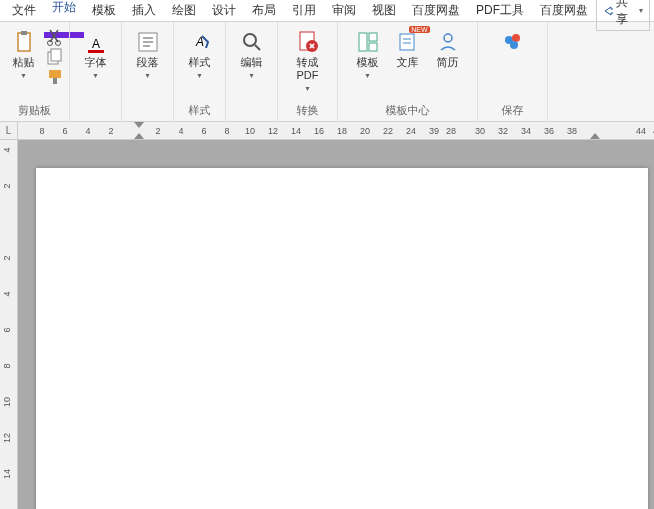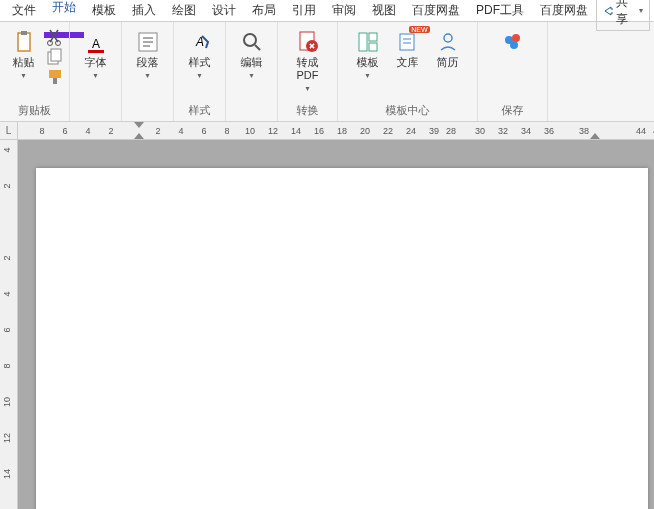--- a/index.html
+++ b/index.html
@@ -234,7 +234,7 @@
     <span class="tick" style="left: 485px;">32</span>
     <span class="tick" style="left: 508px;">34</span>
     <span class="tick" style="left: 531px;">36</span>
-    <span class="tick" style="left: 566px;">38</span>
+    <span class="tick" style="left: 554px;">38</span>
     <span class="tick" style="left: 577px;"></span>
     <span class="tick" style="left: 612px; margin-left: 28px;">42</span>
     <span class="tick" style="left: 623px;">44</span>

